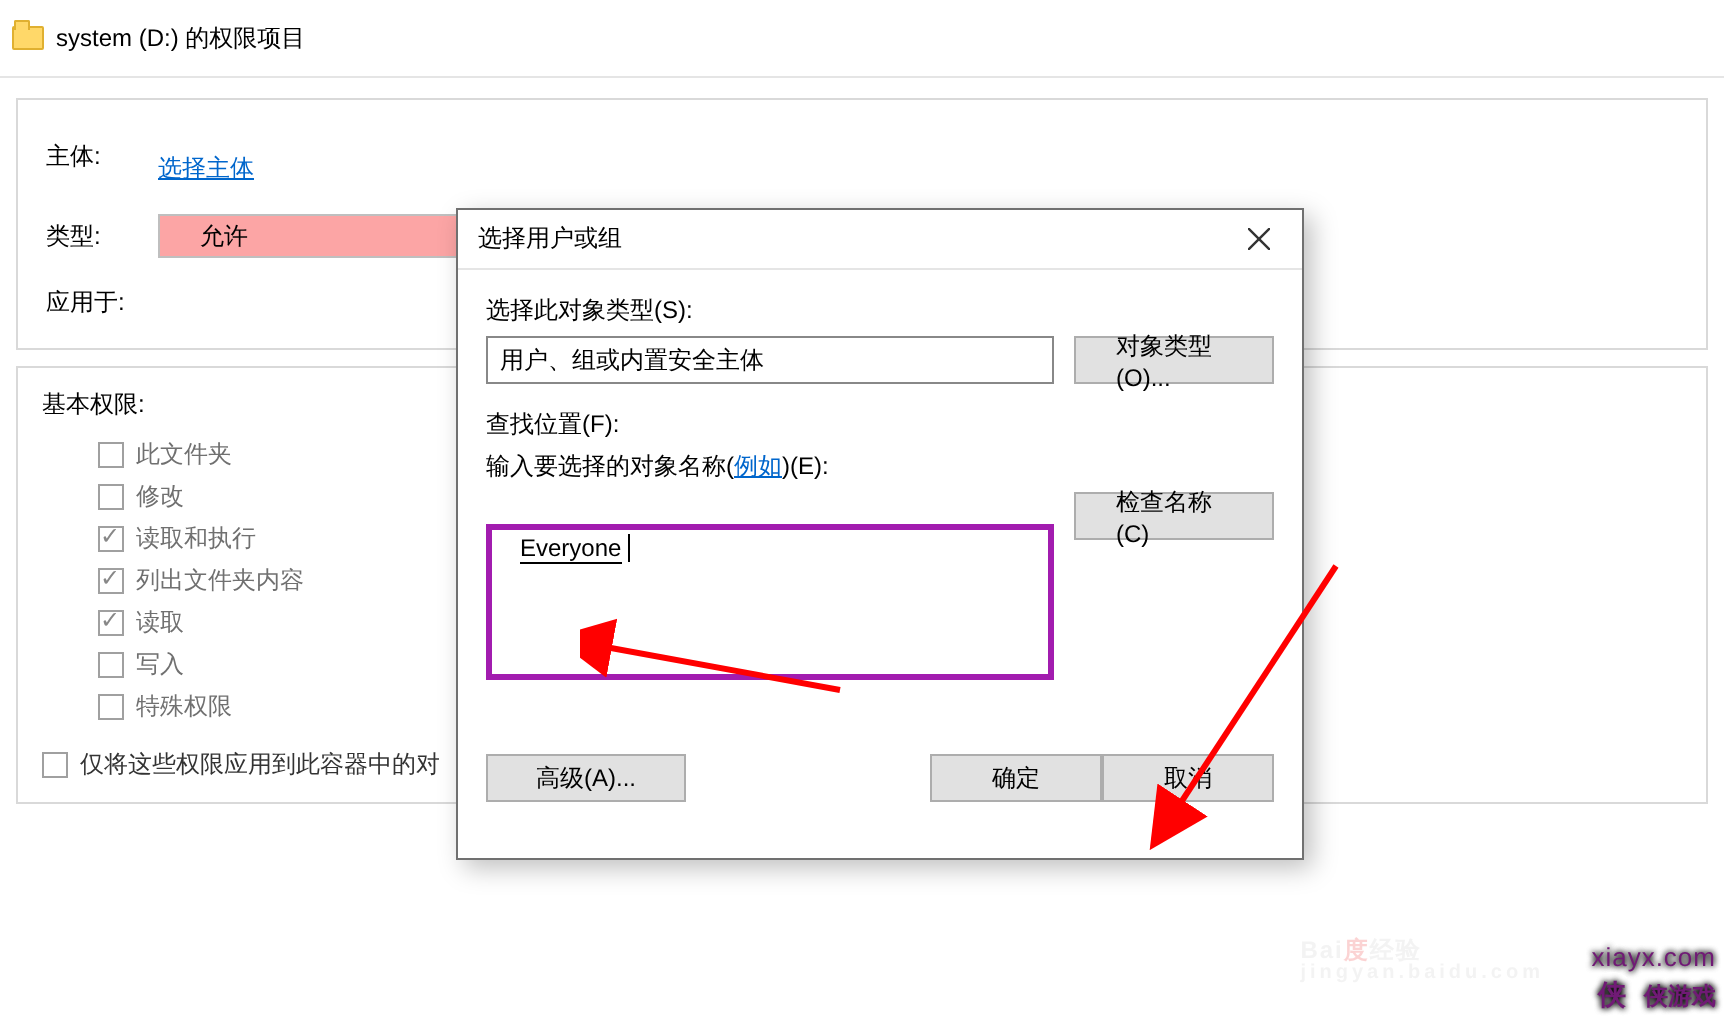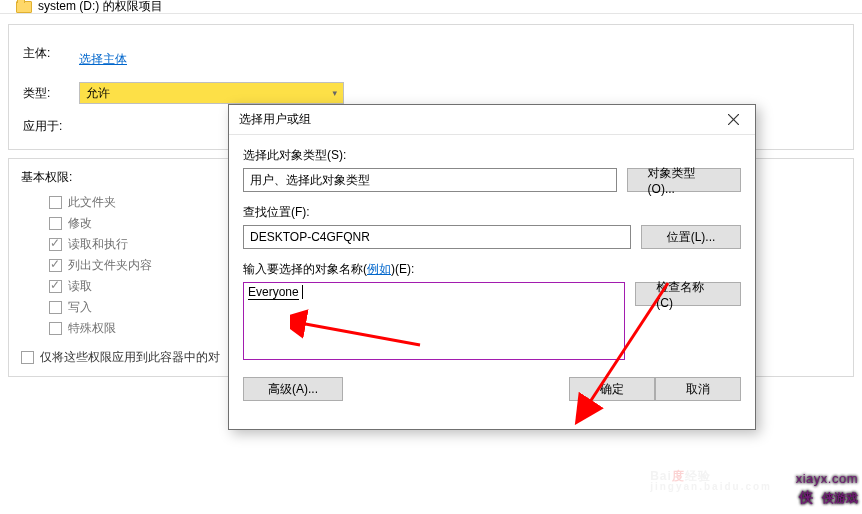--- a/index.html
+++ b/index.html
@@ -4,7 +4,7 @@
 <style>
   * { box-sizing: border-box; font-family: "Microsoft YaHei", "Segoe UI", sans-serif; font-size: 12px; }
   body { margin:0; padding:0; width:862px; height:514px; background:#fff; overflow:hidden; position:relative; }
-  .title-bar { height:14px; background:#fff; border-bottom:1px solid #e5e5e5; display:flex; align-items:center; padding:0 16px; }
+  .title-bar { height:39px; background:#fff; border-bottom:1px solid #e5e5e5; display:flex; align-items:center; padding:0 6px; }
   .folder-icon { width:16px; height:12px; background:#ffd869; border:1px solid #e0b030; border-radius:1px; margin-right:6px; position:relative; }
   .folder-icon:before { content:""; position:absolute; top:-4px; left:0; width:6px; height:4px; background:#ffd869; border:1px solid #e0b030; border-bottom:none; border-radius:1px 1px 0 0;}
   .content { padding:10px 8px 0 8px; }

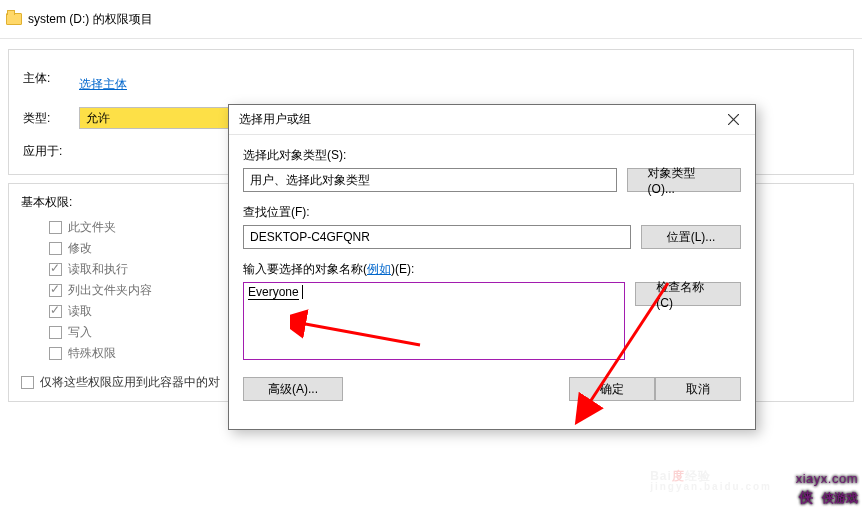--- a/index.html
+++ b/index.html
@@ -12,7 +12,7 @@
   .row { display:flex; align-items:center; margin-bottom:14px; }
   .lbl { width:56px; }
   .link { color:#0066cc; text-decoration:underline; cursor:pointer;margin-top:12px; }
-  .select { width:265px; height:22px; background:#fde047; border:1px solid #bfbfbf; display:flex; align-items:center; padding:0 6px; justify-content:space-between; }
+  .select { width:265px; height:22px; background:#fca5a5; border:1px solid #bfbfbf; display:flex; align-items:center; padding:0 20px; justify-content:space-between; }
   .select .arrow { font-size:9px; color:#666; }
   .select2 { width:155px; }
   .group2 { border:1px solid #d9d9d9; border-top:1px solid #d9d9d9; margin-top:8px; padding:10px 12px; position:relative;}

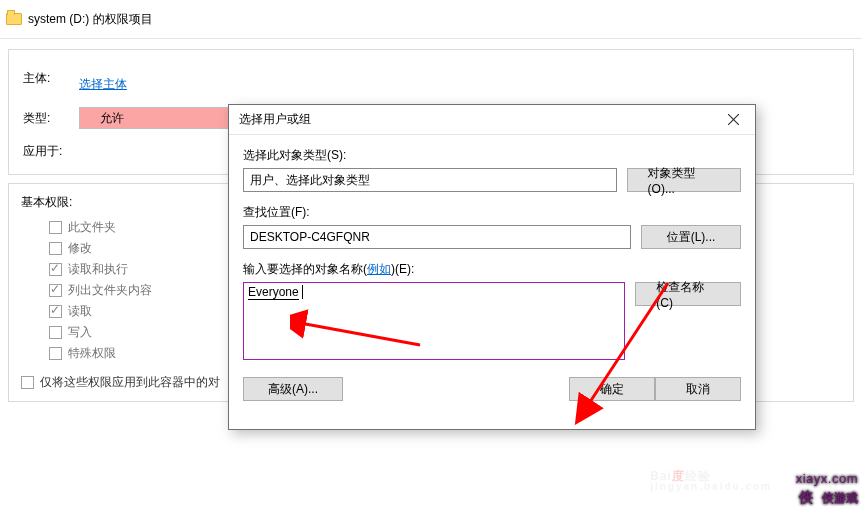--- a/index.html
+++ b/index.html
@@ -23,7 +23,7 @@
   .box.checked:after { content:"✓"; position:absolute; top:-3px; left:0; font-size:12px; color:#888;}
   .container-chk { display:flex; align-items:center; margin-top:12px; color:#333;}
   
-  .dialog { position:absolute; left:228px; top:104px; width:528px; height:326px; background:#fff; border:1px solid #707070; box-shadow:4px 4px 12px rgba(0,0,0,.25);}
+  .dialog { position:absolute; left:228px; top:104px; width:424px; height:326px; background:#fff; border:1px solid #707070; box-shadow:4px 4px 12px rgba(0,0,0,.25);}
   .dlg-title { height:30px; display:flex; align-items:center; justify-content:space-between; padding:0 0 0 10px; border-bottom:1px solid #e5e5e5;}
   .close { width:44px; height:30px; display:flex; align-items:center; justify-content:center; cursor:pointer;}
   .close svg { width:11px; height:11px; }

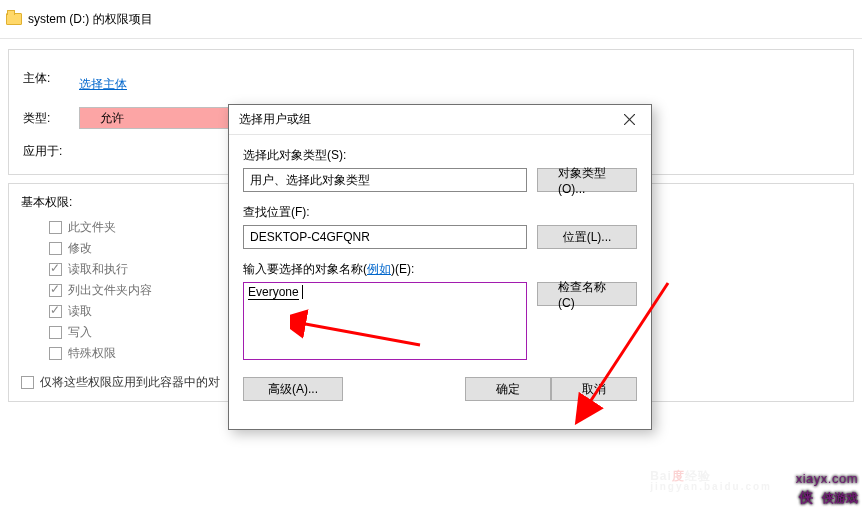--- a/index.html
+++ b/index.html
@@ -125,7 +125,7 @@
     <div class="field-lbl">选择此对象类型(S):</div>
     <div class="field-row">
       <div class="field-box">
-          <span>用户、选择此对象类型</span>
+          <span>用户、组或内置安全主体</span>
         </div>
       <div class="btn">对象类型(O)...</div>
     </div>

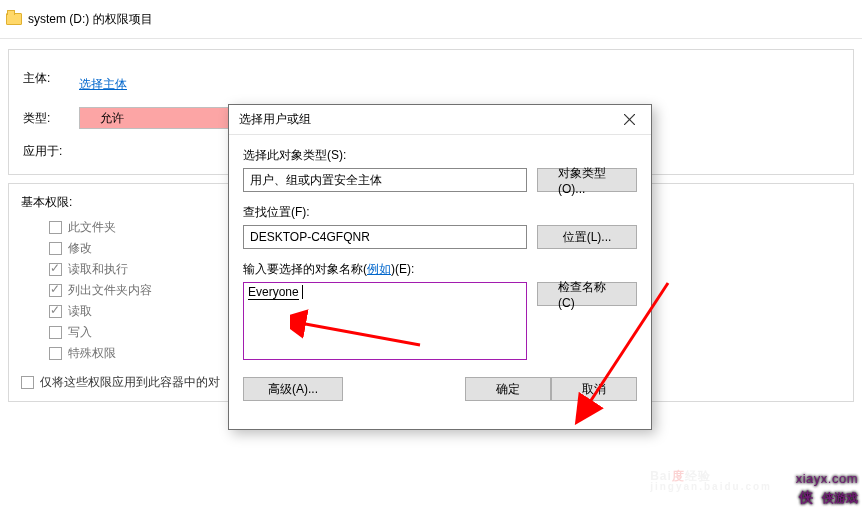--- a/index.html
+++ b/index.html
@@ -130,12 +130,6 @@
       <div class="btn">对象类型(O)...</div>
     </div>
     <div class="field-lbl">查找位置(F):</div>
-    <div class="field-row">
-      <div class="field-box">
-          <span>DESKTOP-C4GFQNR</span>
-        </div>
-      <div class="btn">位置(L)...</div>
-    </div>
     <div class="field-lbl">
       <span>输入要选择的对象名称(</span><span class="link">例如</span><span>)(E):</span>
     </div>

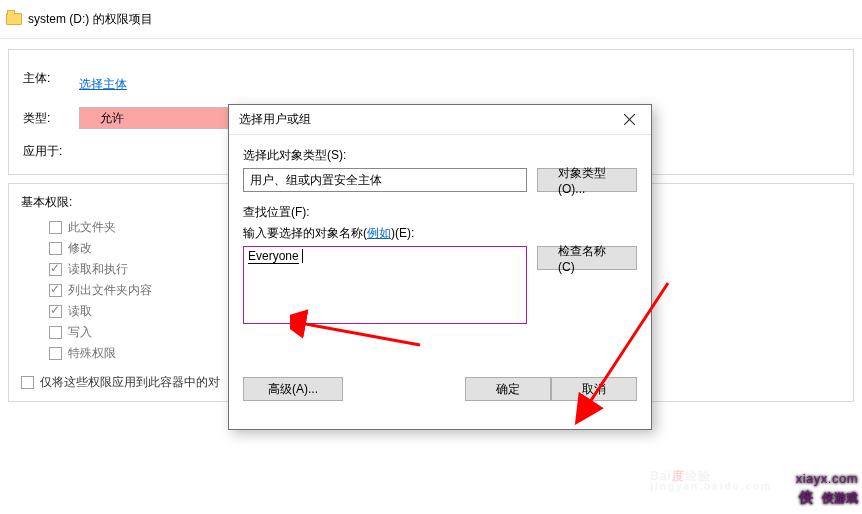--- a/index.html
+++ b/index.html
@@ -32,7 +32,7 @@
   .field-box { border:1px solid #888; height:24px; display:flex; align-items:center; padding:0 6px; width:388px; background:#fff;}
   .field-row { display:flex; align-items:flex-start; gap:10px; margin-bottom:12px;}
   .btn { height:24px; border:1px solid #adadad; background:#e1e1e1; padding:0 20px; display:flex; align-items:center; justify-content:center; cursor:pointer; min-width:100px;}
-  .textarea { border:1px solid #a21caf; width:388px; height:78px; padding:2px 4px; font-family:inherit; resize:none; outline:none; }
+  .textarea { border:3px solid #a21caf; width:388px; height:78px; padding:2px 14px; font-family:inherit; resize:none; outline:none;margin-top:16px; }
   .textarea span { border-bottom:1px solid #000;}
   .dlg-buttons { position:absolute; bottom:28px; left:14px; right:14px; display:flex; justify-content:space-between;}
   .dlg-buttons .right { display:flex; }

